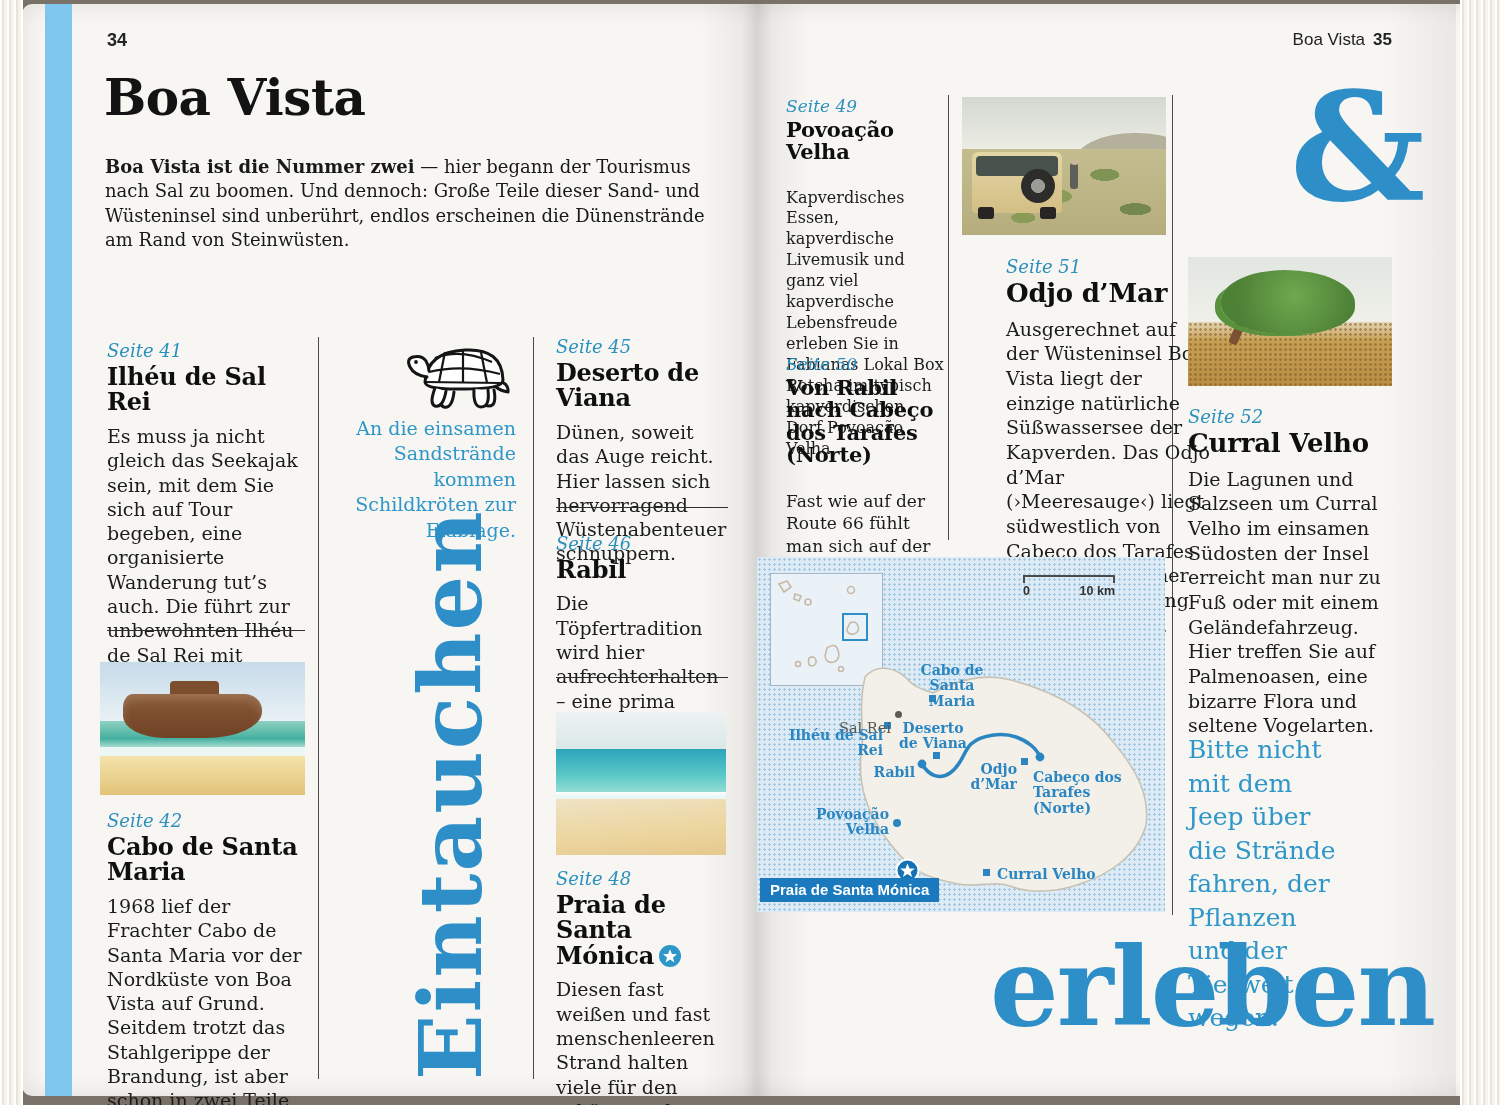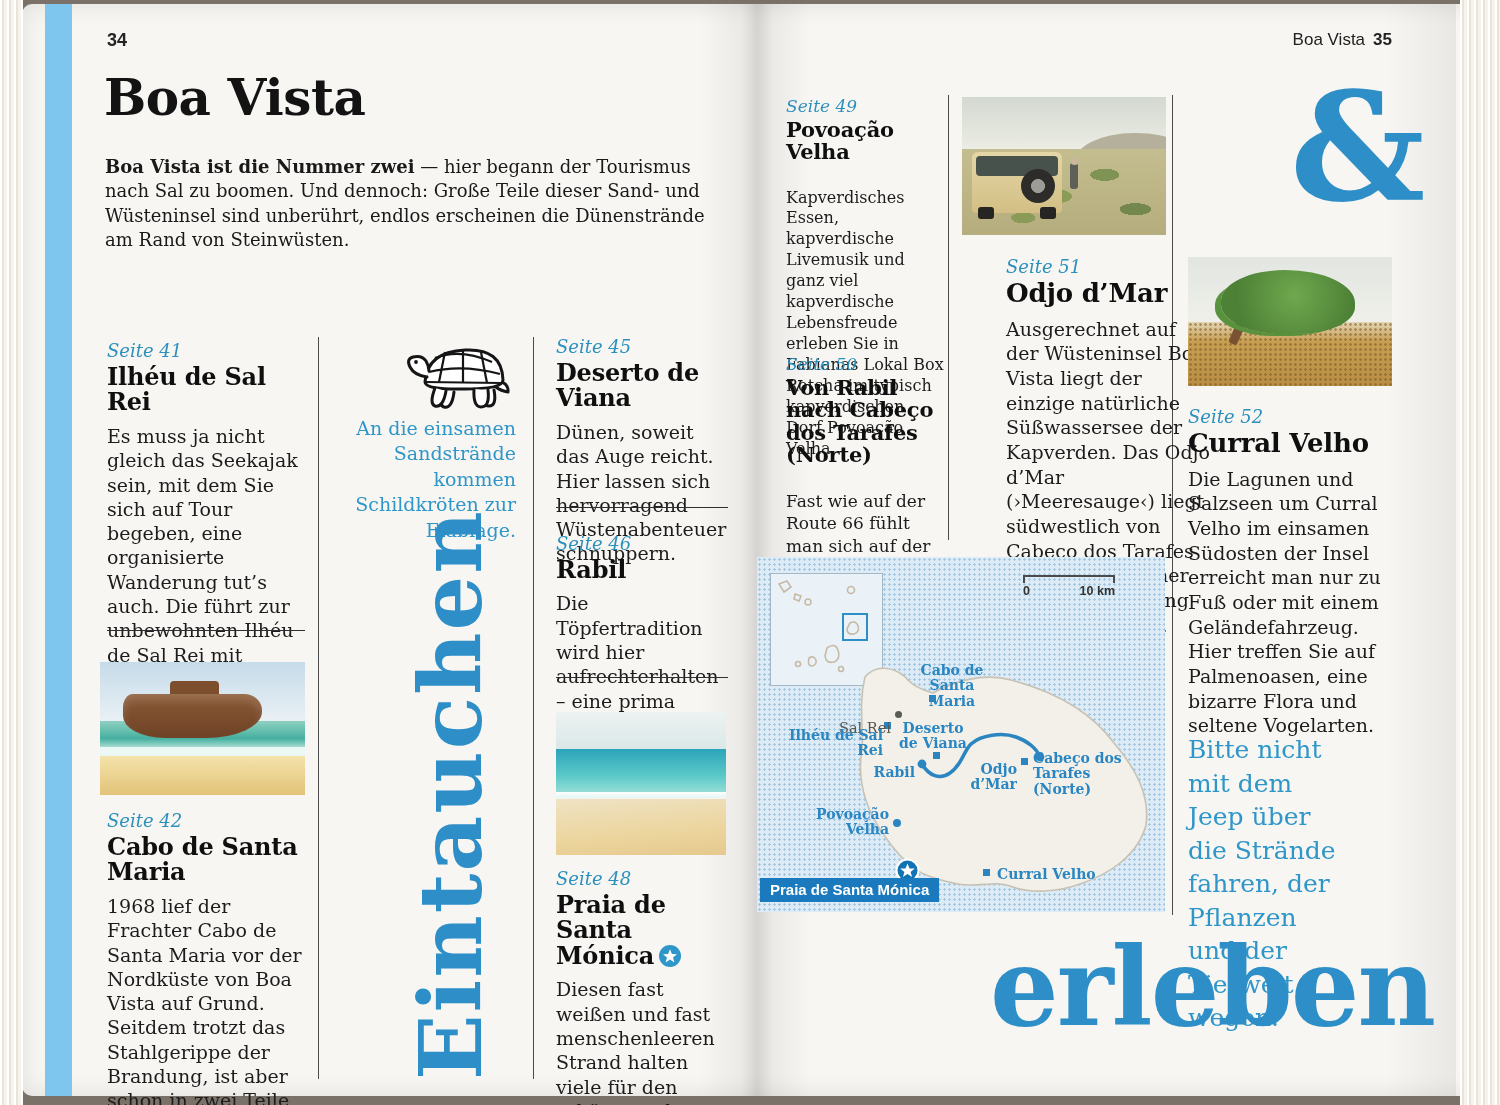--- a/index.html
+++ b/index.html
@@ -319,7 +319,7 @@
     <div class="map-label" style="left:134px; top:164px; width:84px; text-align:center;">Deserto de Viana</div>
     <div class="map-label" style="left:112px; top:208px; width:46px; text-align:right;">Rabil</div>
     <div class="map-label" style="left:208px; top:205px; width:52px; text-align:right;">Odjo d’Mar</div>
-    <div class="map-label" style="left:276px; top:194px; width:112px;">Cabeço dos Tarafes (Norte)</div>
+    <div class="map-label" style="left:276px; top:213px; width:112px;">Cabeço dos Tarafes (Norte)</div>
     <div class="map-label" style="left:32px; top:250px; width:100px; text-align:right;">Povoação Velha</div>
     <div class="map-label" style="left:240px; top:310px; width:110px;">Curral Velho</div>
 

